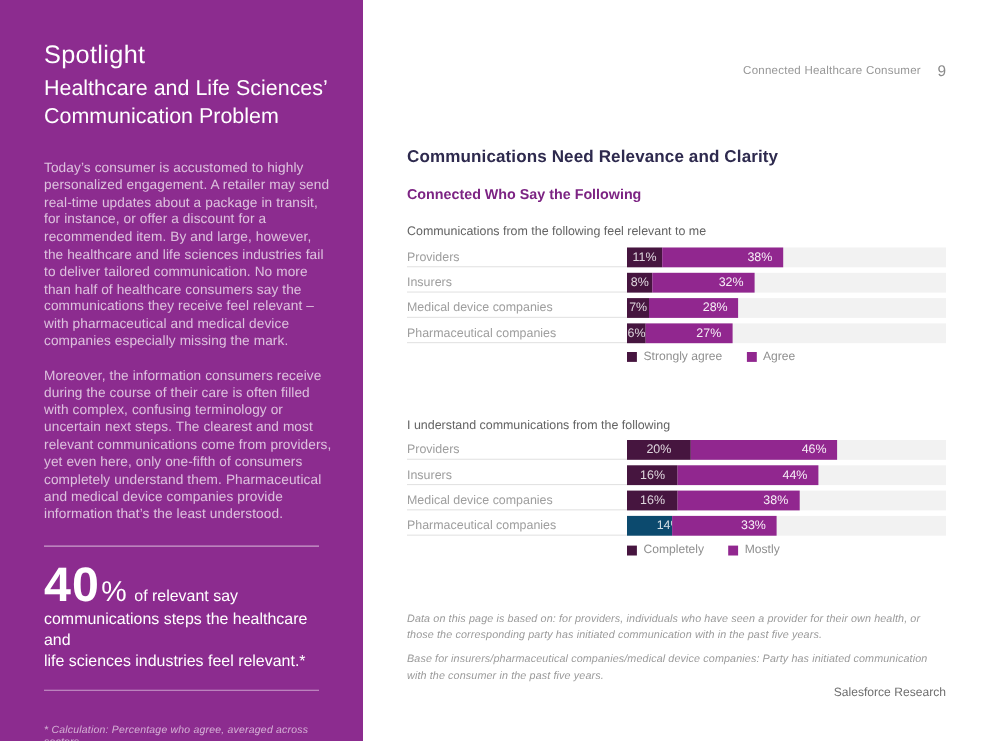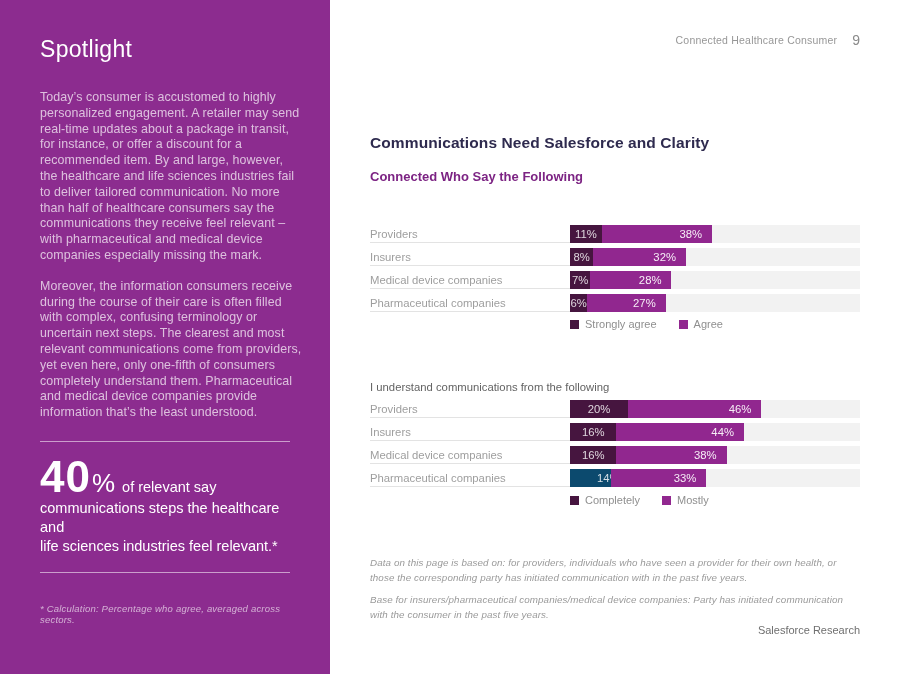--- a/index.html
+++ b/index.html
@@ -37,7 +37,7 @@
   
   .main { position:relative; flex:1; height:674px; }
   .page-header {
-    position:absolute; top:32px; right:40px; display:flex; align-items:center;
+    position:absolute; top:56px; right:40px; display:flex; align-items:center;
   }
   .breadcrumb { font-size:10.5px; color:#979797; letter-spacing:.2px; }
   .page-number { font-size:14px; color:#8A8A8A; margin-left:15px; }

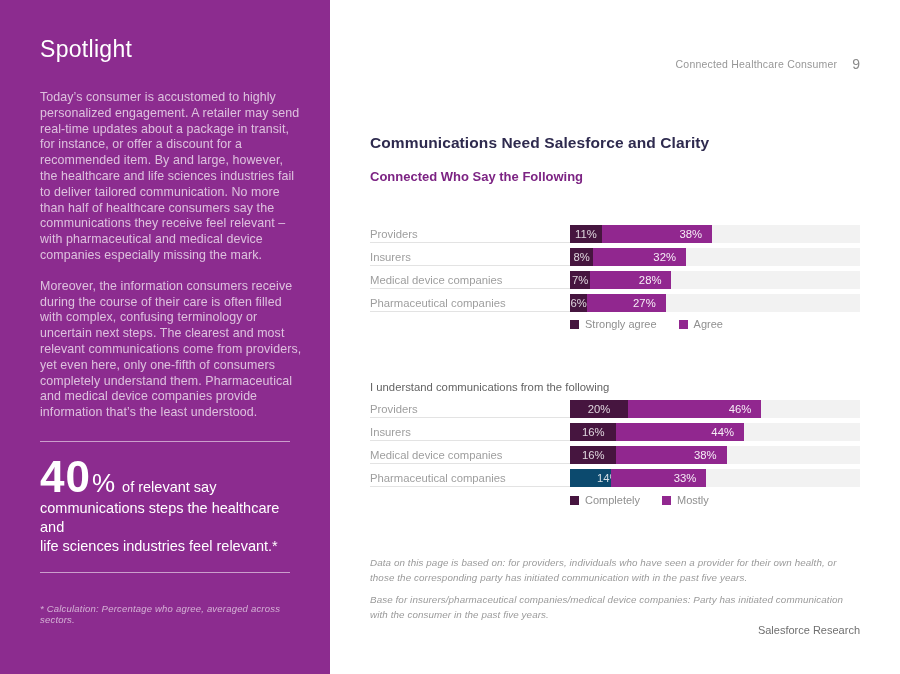--- a/index.html
+++ b/index.html
@@ -94,6 +94,10 @@
 
   <aside class="sidebar">
     <div class="spotlight-title">Spotlight</div>
+    <div class="spotlight-subtitle">
+      <div>Healthcare and Life Sciences’</div>
+      <div>Communication Problem</div>
+    </div>
     <p class="body">Today’s consumer is accustomed to highly personalized engagement. A retailer may send real-time updates about a package in transit, for instance, or offer a discount for a recommended item. By and large, however, the healthcare and life sciences industries fail to deliver tailored communication. No more than half of healthcare consumers say the communications they receive feel relevant – with pharmaceutical and medical device companies especially missing the mark.</p>
     <p class="body">Moreover, the information consumers receive during the course of their care is often filled with complex, confusing terminology or uncertain next steps. The clearest and most relevant communications come from providers, yet even here, only one-fifth of consumers completely understand them. Pharmaceutical and medical device companies provide information that’s the least understood.</p>
     <hr class="rule">

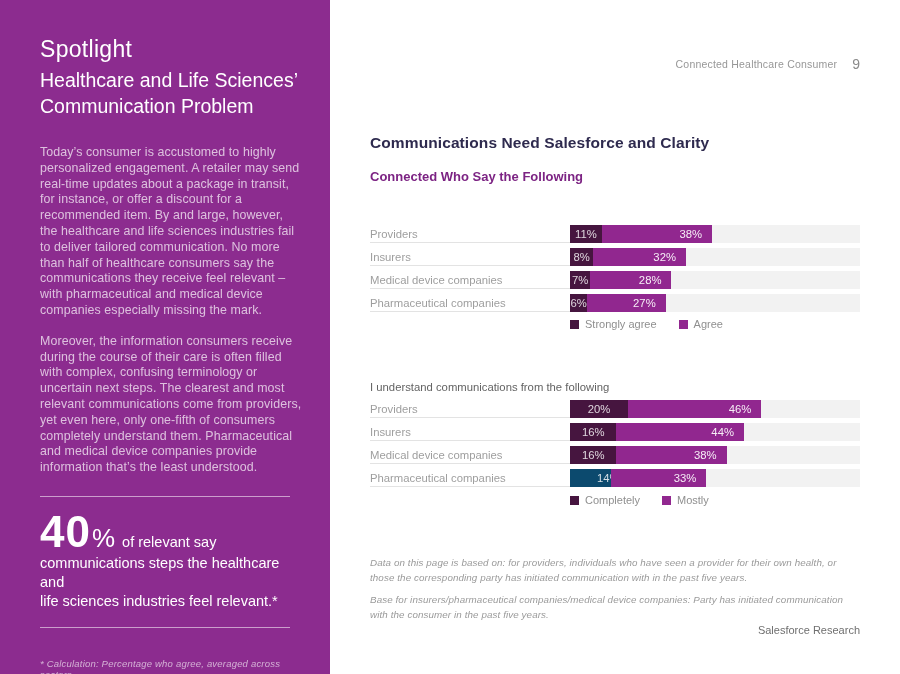--- a/index.html
+++ b/index.html
@@ -121,7 +121,7 @@
       <span class="page-number">9</span>
     </div>
 
-    <h1 class="section-title">Communications Need Salesforce and Clarity</h1>
+    <h1 class="section-title">Communications Need Relevance and Clarity</h1>
     <h2 class="section-subtitle">Connected Who Say the Following</h2>
 
     <div class="chart-rows c1">

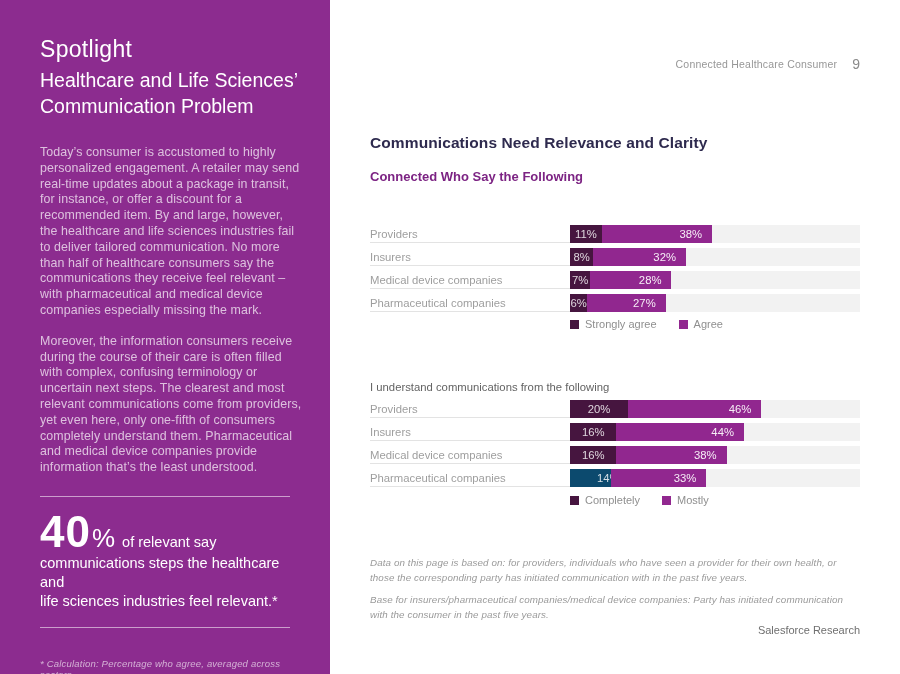--- a/index.html
+++ b/index.html
@@ -124,6 +124,7 @@
     <h1 class="section-title">Communications Need Relevance and Clarity</h1>
     <h2 class="section-subtitle">Connected Who Say the Following</h2>
 
+    <div class="chart-title c1">Communications from the following feel relevant to me</div>
     <div class="chart-rows c1">
         <div class="chart-row">
           <div class="row-label">Providers</div>

